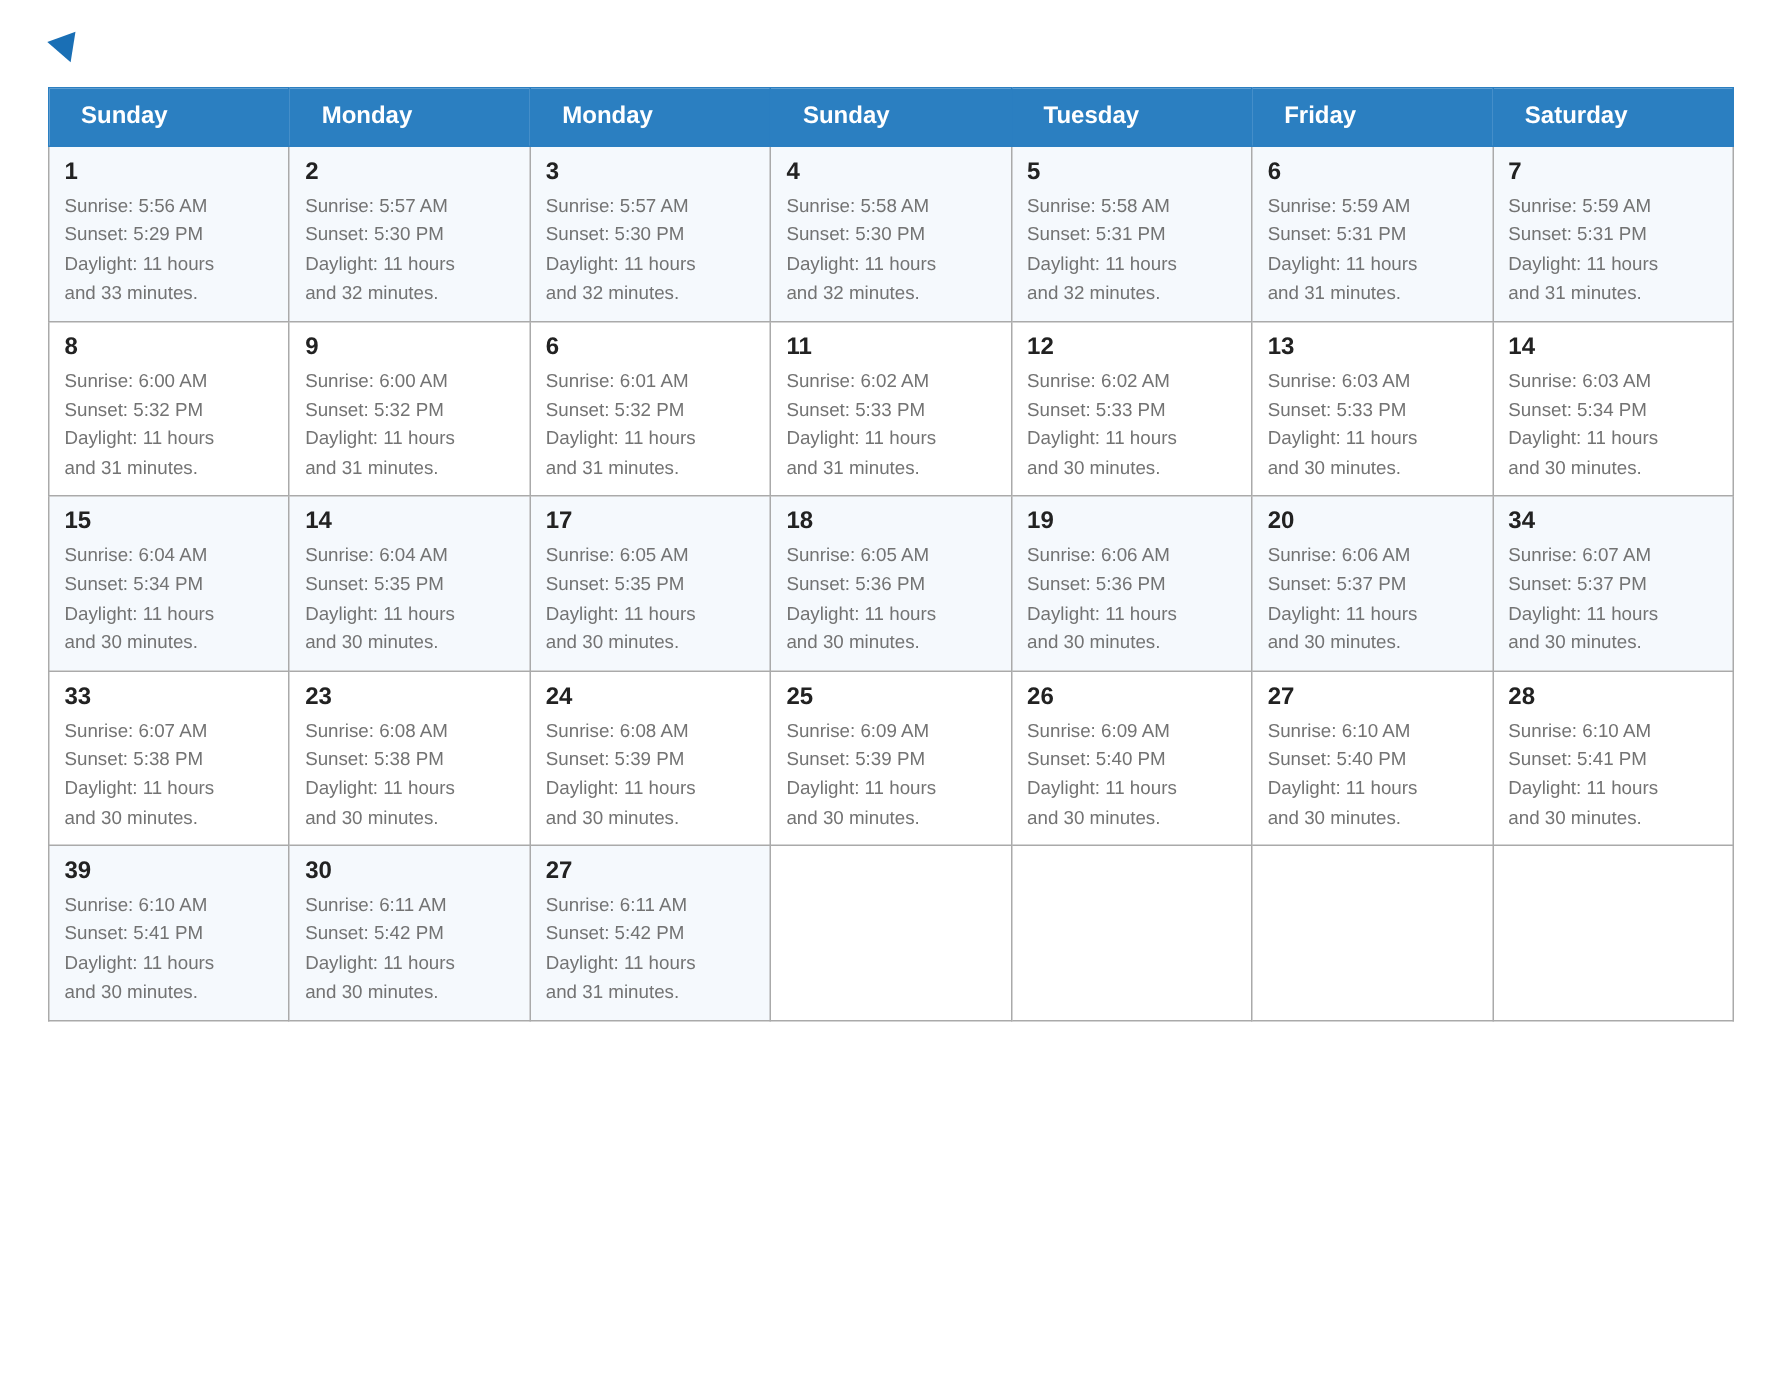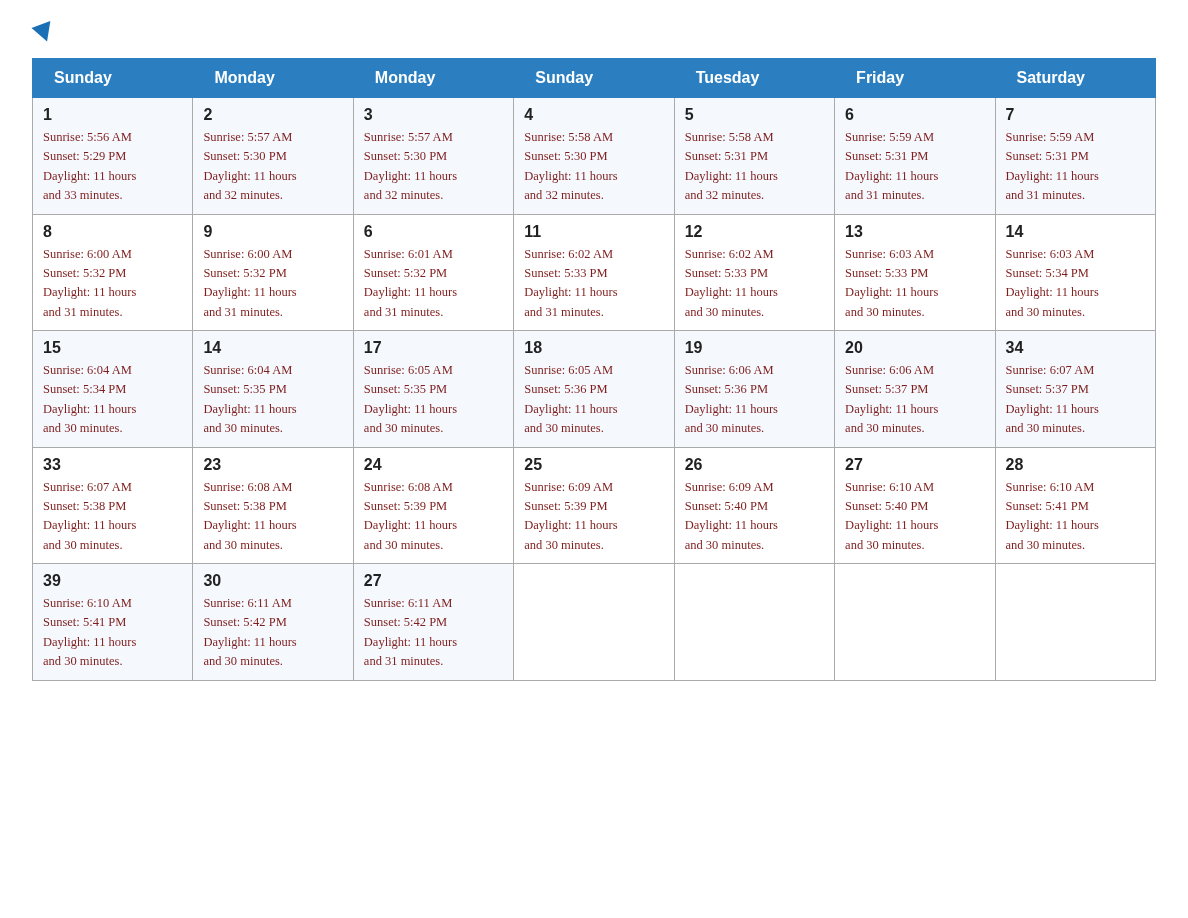--- a/index.html
+++ b/index.html
@@ -93,9 +93,8 @@
     }
     .day-info {
       font-size: 12.5px;
-      color: #7f1d1d;
+      color: #737373;
       line-height: 1.55;
-      font-family: Liberation Serif, serif;
     }
     .empty-cell {
       background: #fff !important;

